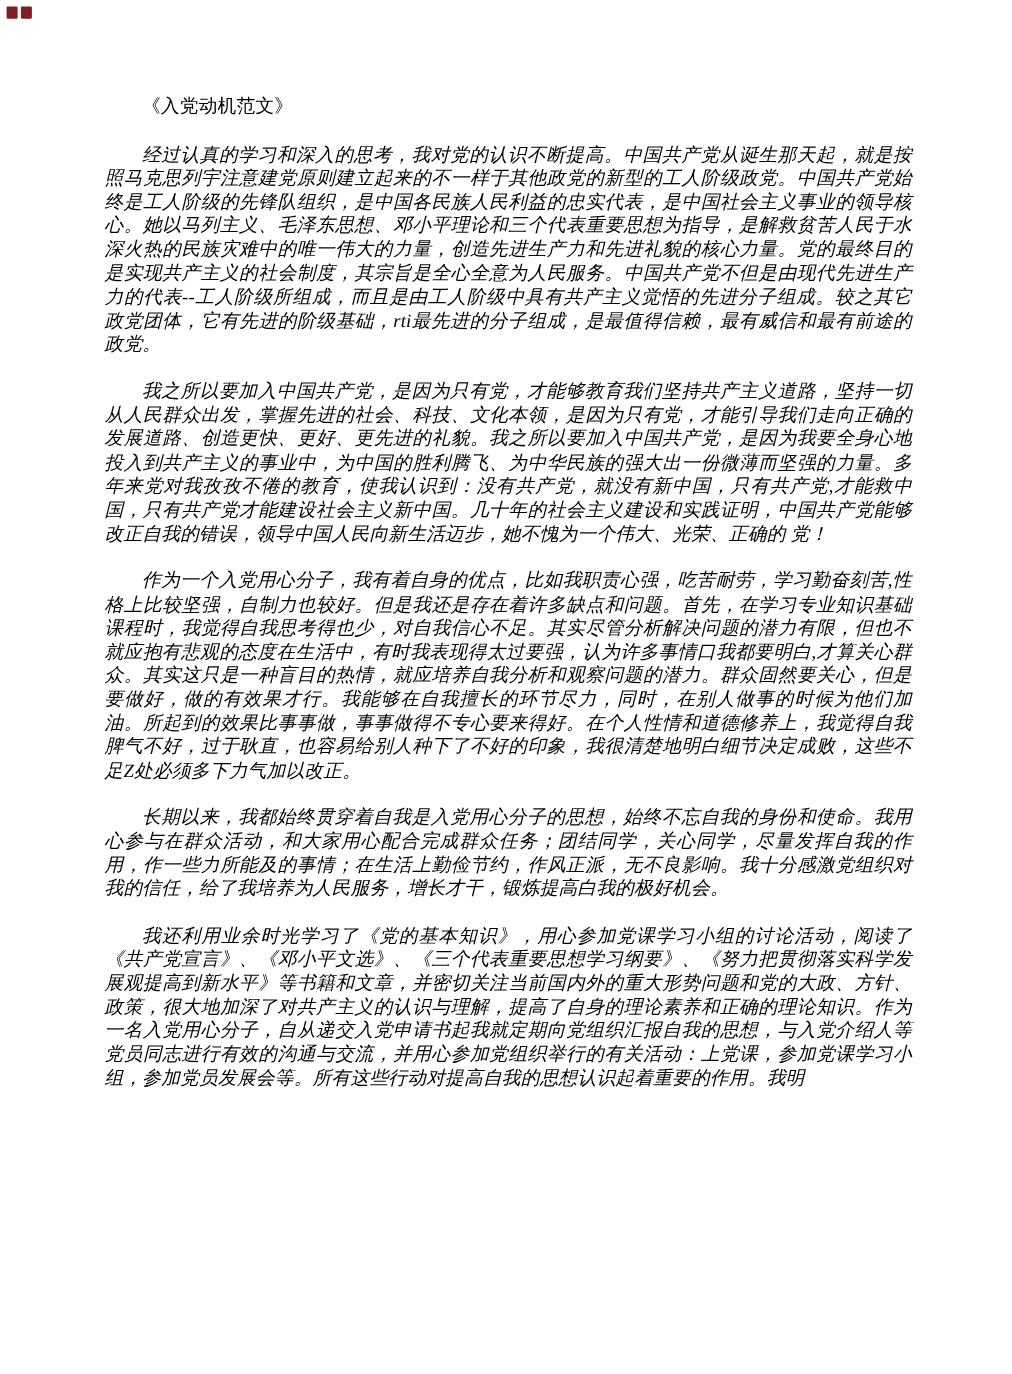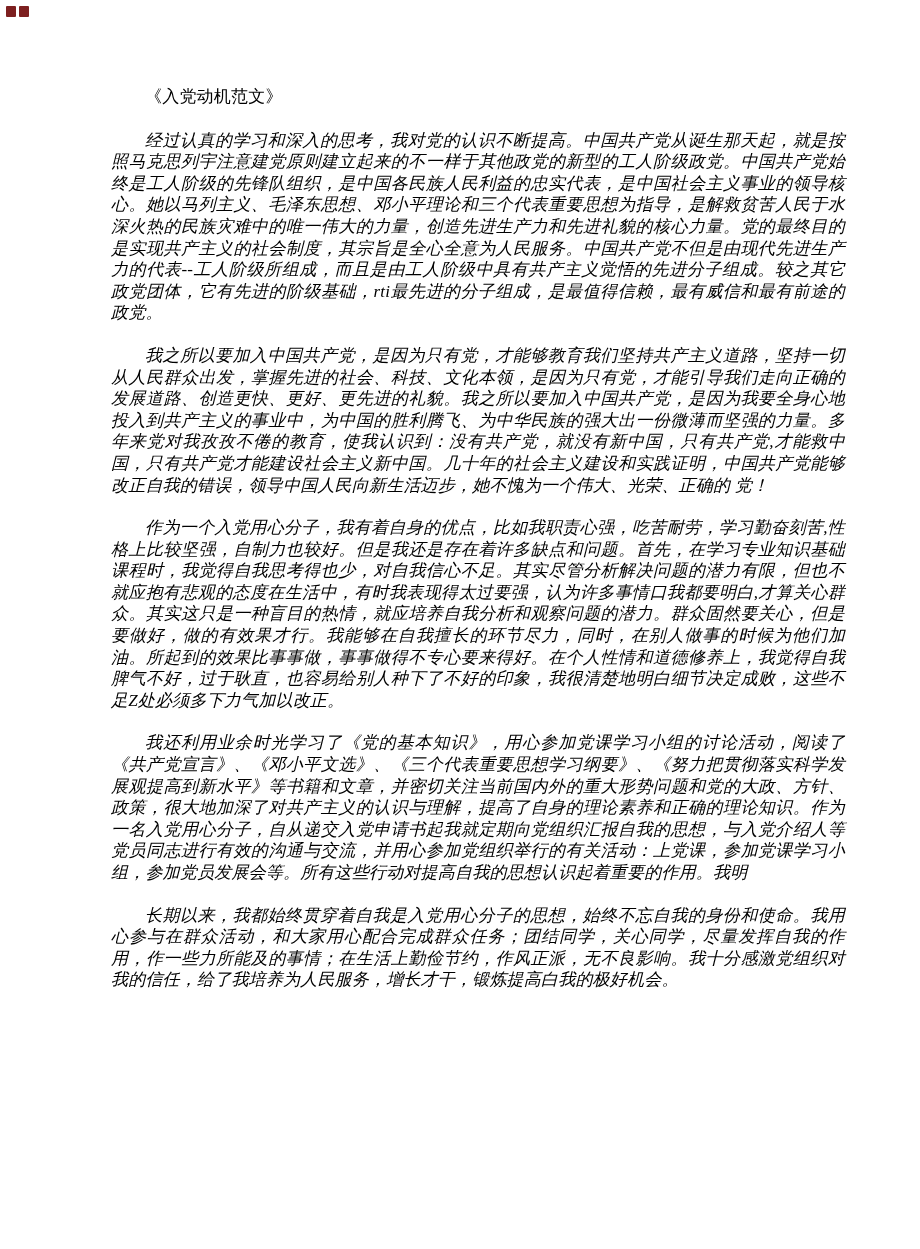--- a/index.html
+++ b/index.html
@@ -40,7 +40,6 @@
     font-size: 17px;
     line-height: 21.6px;
     letter-spacing: 0.2px;
-    margin-left: 16px;
   }
   .heading {
     margin: 0 0 22px 0;

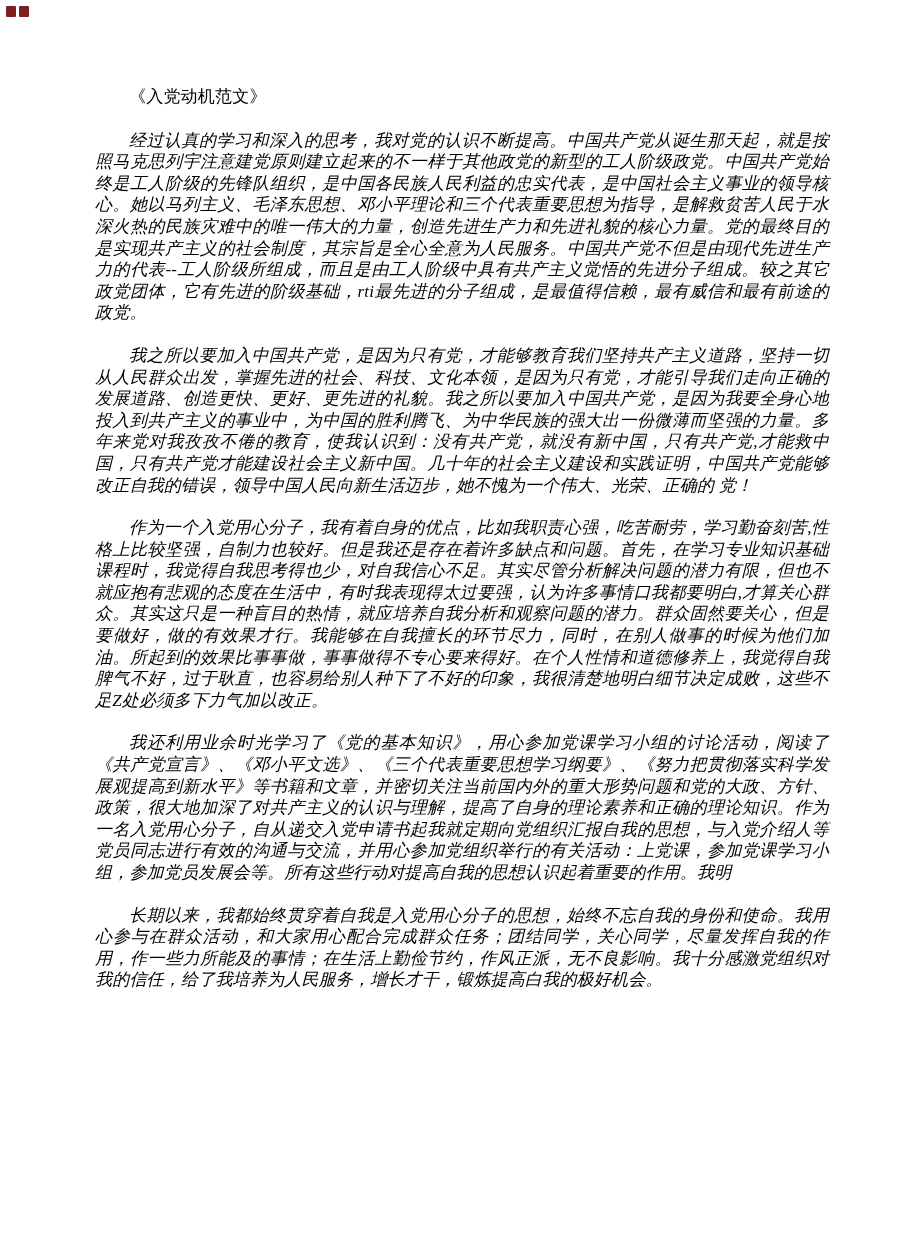--- a/index.html
+++ b/index.html
@@ -76,9 +76,9 @@
 
     <p class="para">作为一个入党用心分子，我有着自身的优点，比如我职责心强，吃苦耐劳，学习勤奋刻苦,性格上比较坚强，自制力也较好。但是我还是存在着许多缺点和问题。首先，在学习专业知识基础课程时，我觉得自我思考得也少，对自我信心不足。其实尽管分析解决问题的潜力有限，但也不就应抱有悲观的态度在生活中，有时我表现得太过要强，认为许多事情口我都要明白,才算关心群众。其实这只是一种盲目的热情，就应培养自我分析和观察问题的潜力。群众固然要关心，但是要做好，做的有效果才行。我能够在自我擅长的环节尽力，同时，在别人做事的时候为他们加油。所起到的效果比事事做，事事做得不专心要来得好。在个人性情和道德修养上，我觉得自我脾气不好，过于耿直，也容易给别人种下了不好的印象，我很清楚地明白细节决定成败，这些不足Z处必须多下力气加以改正。</p>
 
+    <p class="para">长期以来，我都始终贯穿着自我是入党用心分子的思想，始终不忘自我的身份和使命。我用心参与在群众活动，和大家用心配合完成群众任务；团结同学，关心同学，尽量发挥自我的作用，作一些力所能及的事情；在生活上勤俭节约，作风正派，无不良影响。我十分感激党组织对我的信任，给了我培养为人民服务，增长才干，锻炼提高白我的极好机会。</p>
+
     <p class="para">我还利用业余时光学习了《党的基本知识》，用心参加党课学习小组的讨论活动，阅读了《共产党宣言》、《邓小平文选》、《三个代表重要思想学习纲要》、《努力把贯彻落实科学发展观提高到新水平》等书籍和文章，并密切关注当前国内外的重大形势问题和党的大政、方针、政策，很大地加深了对共产主义的认识与理解，提高了自身的理论素养和正确的理论知识。作为一名入党用心分子，自从递交入党申请书起我就定期向党组织汇报自我的思想，与入党介绍人等党员同志进行有效的沟通与交流，并用心参加党组织举行的有关活动：上党课，参加党课学习小组，参加党员发展会等。所有这些行动对提高自我的思想认识起着重要的作用。我明</p>
-
-    <p class="para">长期以来，我都始终贯穿着自我是入党用心分子的思想，始终不忘自我的身份和使命。我用心参与在群众活动，和大家用心配合完成群众任务；团结同学，关心同学，尽量发挥自我的作用，作一些力所能及的事情；在生活上勤俭节约，作风正派，无不良影响。我十分感激党组织对我的信任，给了我培养为人民服务，增长才干，锻炼提高白我的极好机会。</p>
   </div>
 
 </div>

